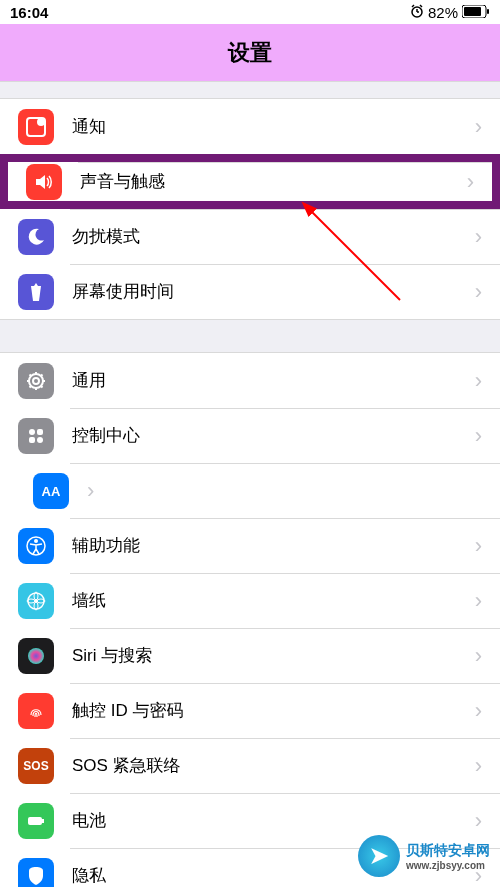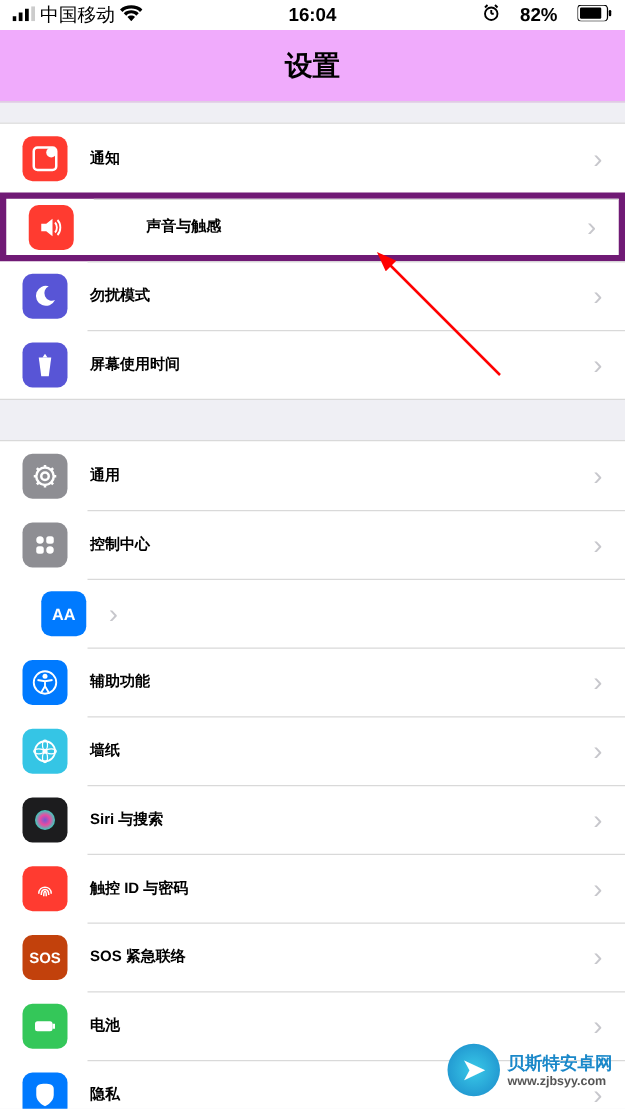--- a/index.html
+++ b/index.html
@@ -104,22 +104,6 @@
 <body>
 
 <div class="status-bar">
-  <div class="status-left">
-    <span>
-      <svg width="18" height="12" viewBox="0 0 18 12">
-          <rect x="0" y="8" width="3" height="4" fill="#000"></rect>
-          <rect x="5" y="5" width="3" height="7" fill="#000"></rect>
-          <rect x="10" y="2" width="3" height="10" fill="#000"></rect>
-          <rect x="15" y="0" width="3" height="12" fill="#ccc"></rect>
-        </svg>
-    </span>
-    <span>中国移动</span>
-    <span>
-      <svg width="18" height="13" viewBox="0 0 18 13">
-          <path d="M9 13 L6 9.5 C7.5 8 10.5 8 12 9.5 Z M3 6.5 C6 3.5 12 3.5 15 6.5 L13 8.5 C10.5 6 7.5 6 5 8.5 Z M0 3.5 C4.5 -1 13.5 -1 18 3.5 L16 5.5 C12.5 2 5.5 2 2 5.5 Z" fill="#000"></path>
-        </svg>
-    </span>
-  </div>
   <div style="font-weight:600;">16:04</div>
   <div class="status-right">
     <span>

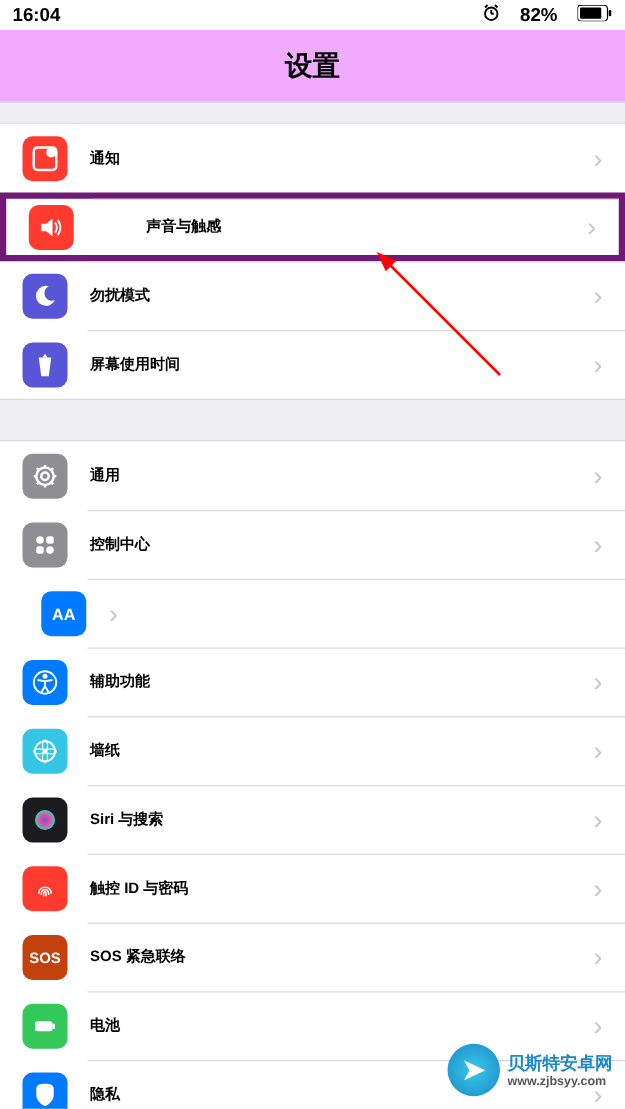--- a/index.html
+++ b/index.html
@@ -22,7 +22,7 @@
       font-weight: 500;
     }
     .status-left { display: flex; align-items: center; gap: 4px; }
-    .status-right { display: flex; align-items: center; gap: 16px; font-weight: bold; }
+    .status-right { display: flex; align-items: center; gap: 4px; }
     .header {
       background: #f0abfc;
       height: 58px;

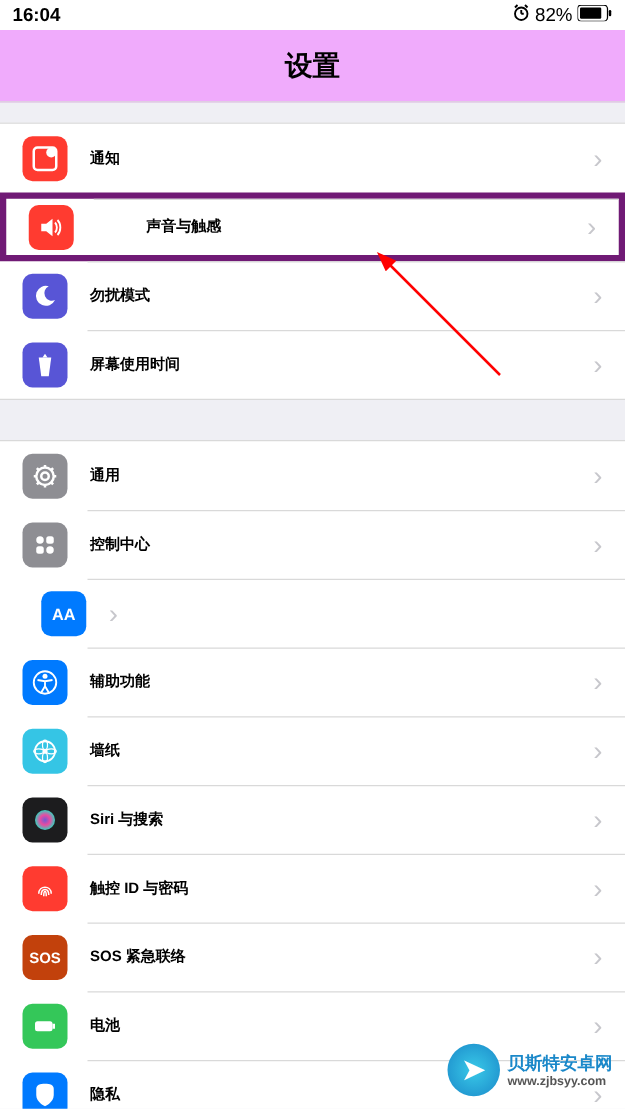--- a/index.html
+++ b/index.html
@@ -67,10 +67,9 @@
       flex: 0 0 36px;
     }
     .row-label {
-      font-size: 12px;
+      font-size: 17px;
       flex: 1;
       color: #000;
-      font-weight: bold;
     }
     .chevron { color: #c7c7cc; font-size: 22px; }
     .highlight {

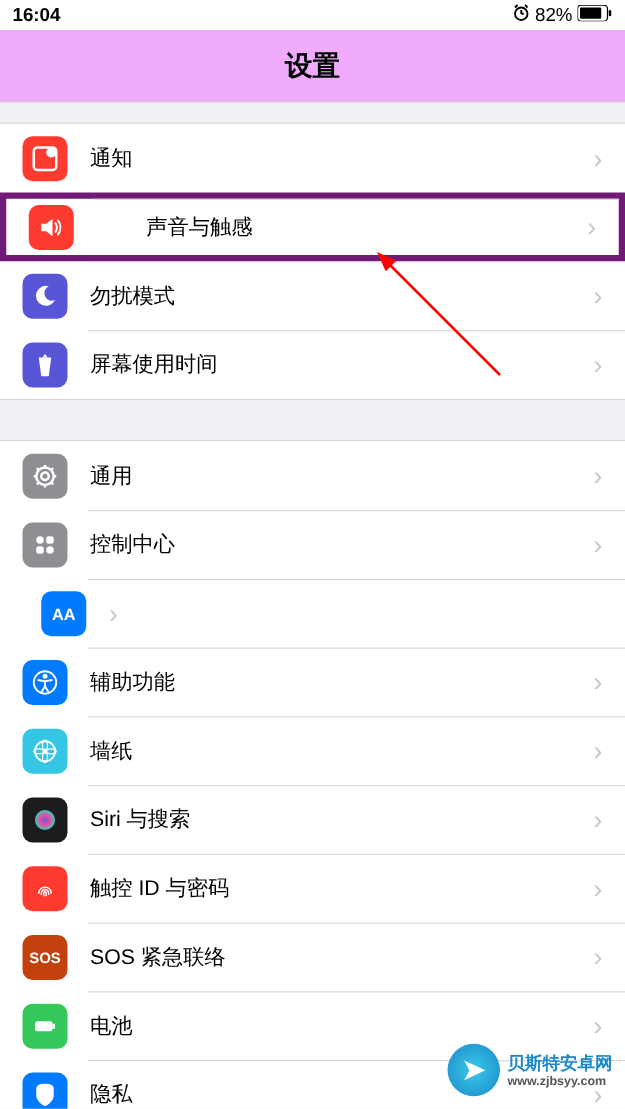--- a/index.html
+++ b/index.html
@@ -73,8 +73,7 @@
     }
     .chevron { color: #c7c7cc; font-size: 22px; }
     .highlight {
-      border: 5px solid #701a75;
-      gap: 40px;
+      border: 8px solid #701a75;
     }
     .watermark {
       position: absolute;

